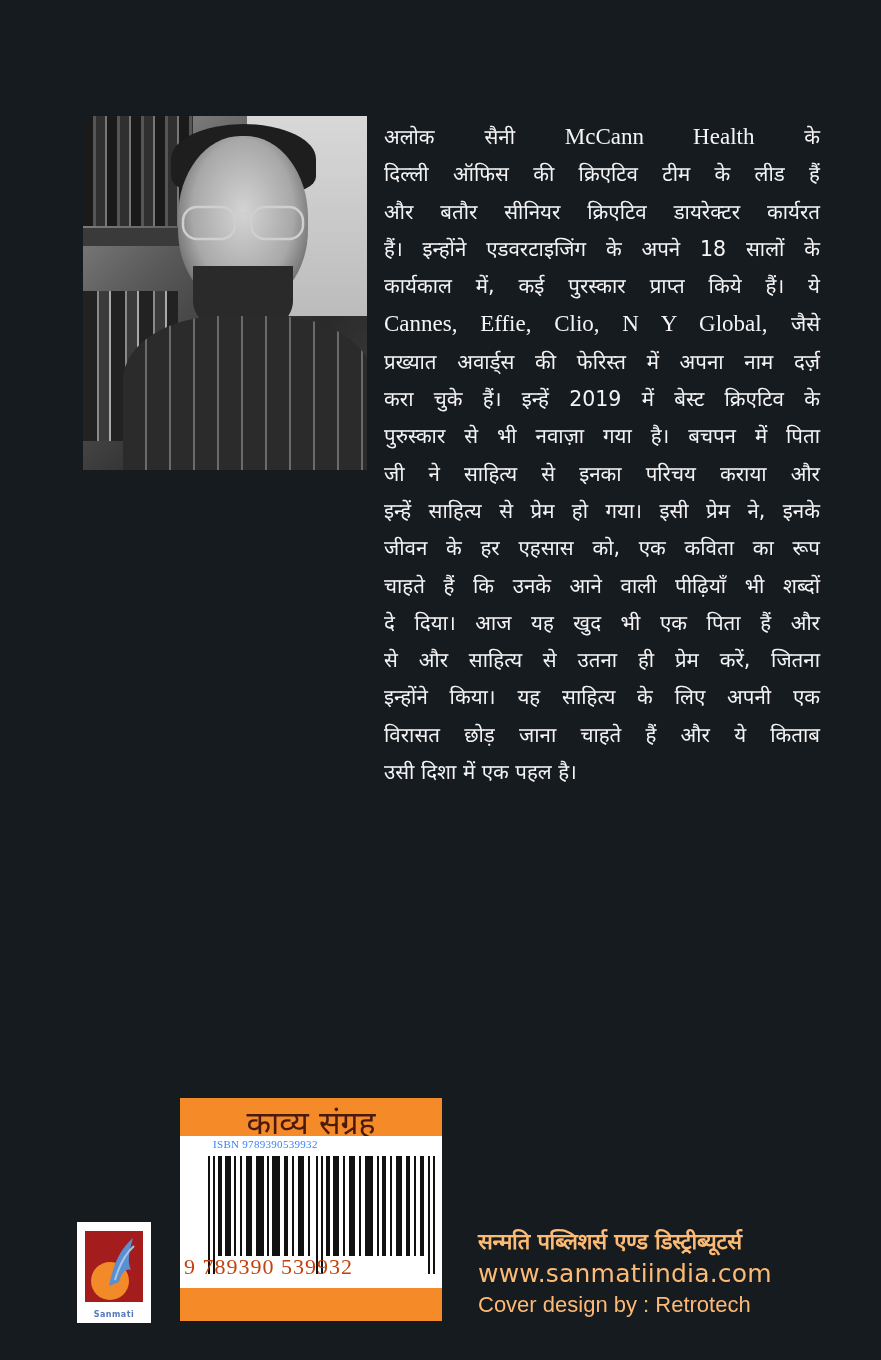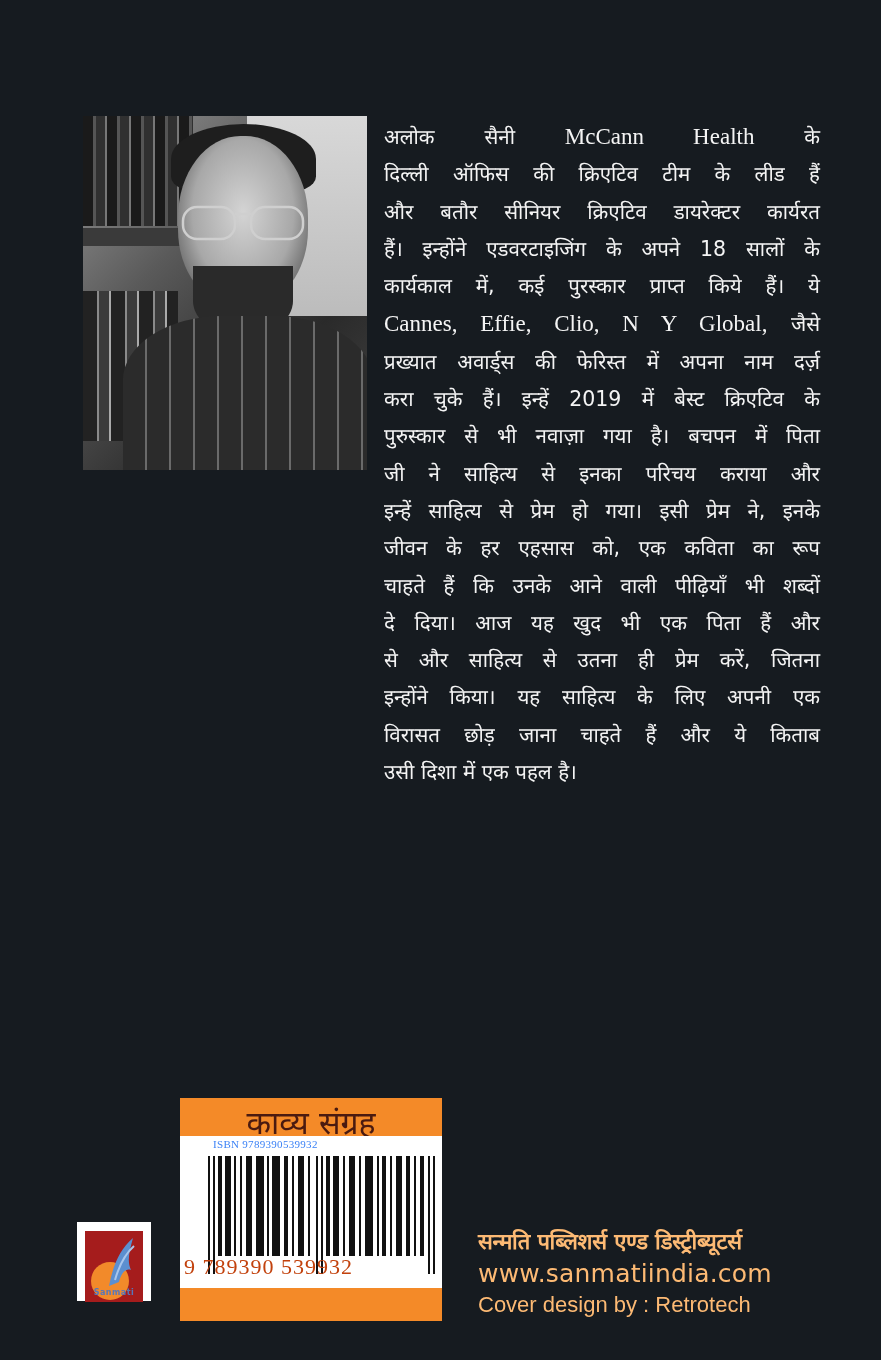--- a/index.html
+++ b/index.html
@@ -37,7 +37,7 @@
   .bars svg { width:100%; height:100%; display:block; }
   .bc-digits { position:absolute; left:4px; top:118px; width:255px; font-family:"Liberation Serif", serif; font-size:22px; color:#c2410c; letter-spacing:1px; white-space:pre; background:transparent; }
   .logo {
-    position:absolute; left:77px; top:1222px; width:74px; height:79px; background:#fff;
+    position:absolute; left:77px; top:1222px; width:74px; height:101px; background:#fff;
   }
   .logo .red { position:absolute; left:8px; top:9px; width:58px; height:71px; background:#a51c1c; }
   .logo .sun { position:absolute; left:14px; top:40px; width:38px; height:38px; border-radius:50%; background:#f28a2a; }

